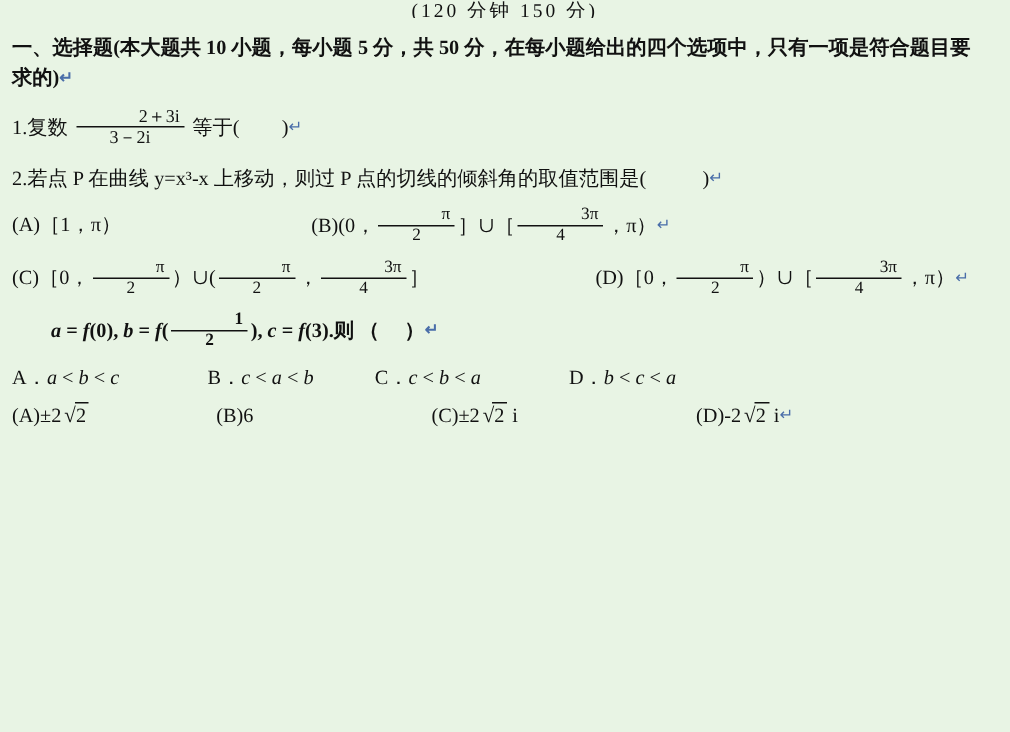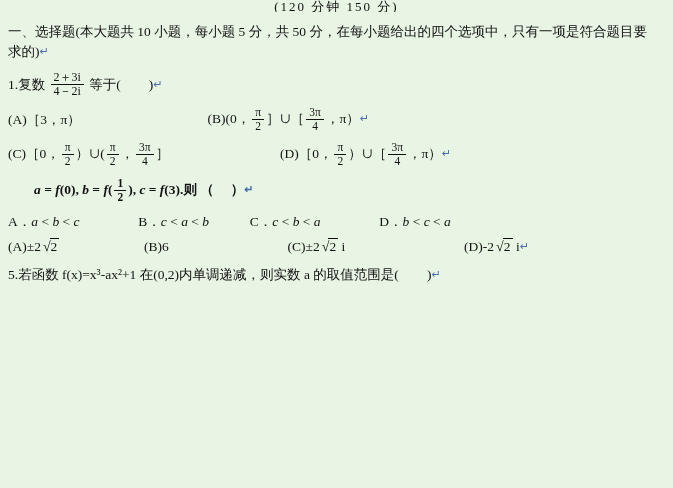--- a/index.html
+++ b/index.html
@@ -35,7 +35,7 @@
     box-sizing: border-box;
   }
   .q-title {
-    font-weight: normal;
+    font-weight: bold;
     font-size: 13.5px;
     line-height: 1.5;
     margin: 6px 5px 2px 0;

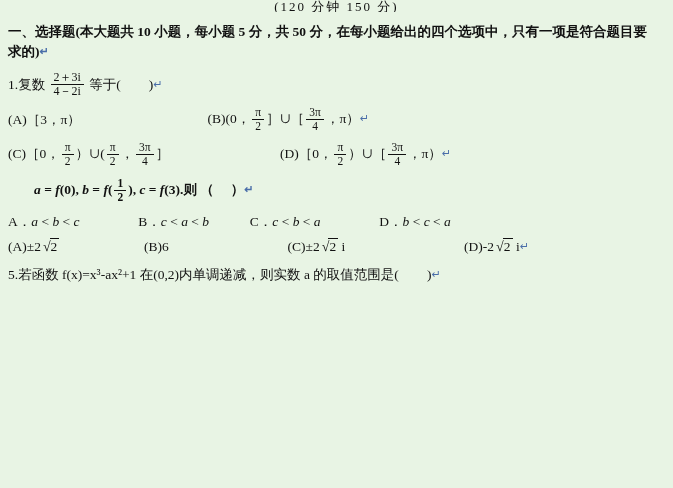--- a/index.html
+++ b/index.html
@@ -68,7 +68,7 @@
     position: relative;
     top: -1px;
   }
-  .frac .num { display: block; padding: 0 3px; }
+  .frac .num { display: block; padding: 0 3px; margin-left: 39px; }
   .frac .den { display: block; border-top: 1px solid #111; padding: 0 3px; }
   .frac.small { font-size: 11.5px; }
   .ital { font-style: italic; font-family: "Liberation Serif", serif; }

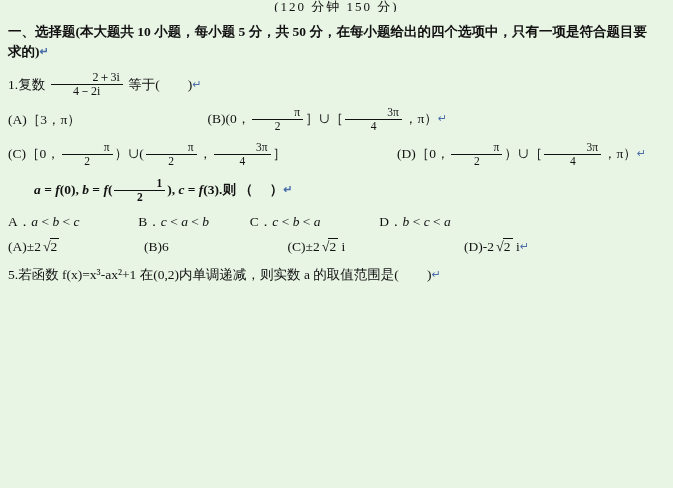--- a/index.html
+++ b/index.html
@@ -108,7 +108,7 @@
       <span>1.</span><span>复数</span>
       <span class="frac">
         <span class="num">2＋3i</span>
-        <span class="den">4－2i</span>
+        <span class="den">3－2i</span>
       </span>
       <span>等于(</span><span class="blank-paren">&nbsp;&nbsp;&nbsp;</span><span>)</span><span class="ret">↵</span>
     </div>

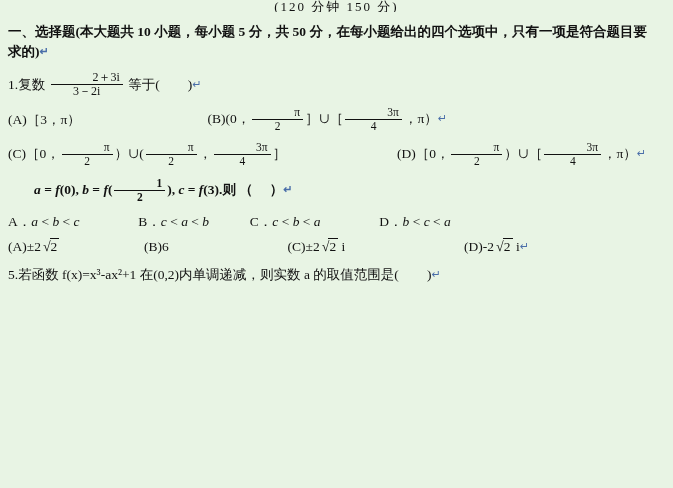--- a/index.html
+++ b/index.html
@@ -114,6 +114,9 @@
     </div>
 
 
+    <div class="qline">
+      <span>2.</span><span>若点 P 在曲线 y=x³-x 上移动，则过 P 点的切线的倾斜角的取值范围是(</span><span class="blank-paren">&nbsp;&nbsp;&nbsp;&nbsp;</span><span>)</span><span class="ret">↵</span>
+    </div>
 
     <div class="opts">
       <span class="oi">(A)［3，π）</span>

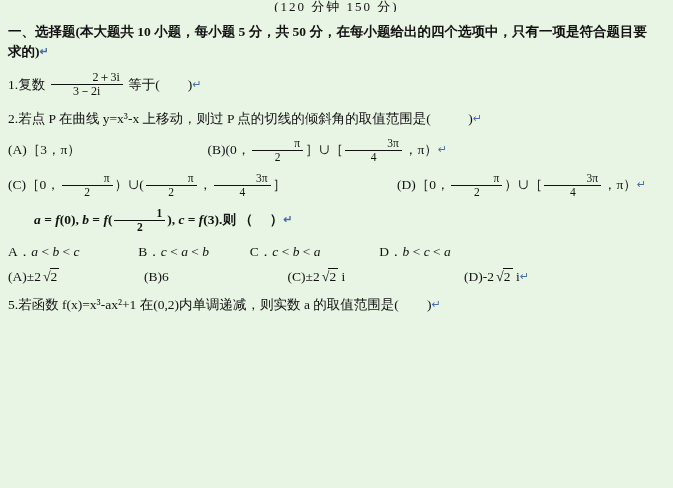--- a/index.html
+++ b/index.html
@@ -119,7 +119,7 @@
     </div>
 
     <div class="opts">
-      <span class="oi">(A)［3，π）</span>
+      <span class="oi">(A)［1，π）</span>
       <span class="tab-gap-l"></span>
       <span class="oi">(B)(0，<span class="frac small"><span class="num">π</span><span class="den">2</span></span>］∪［<span class="frac small"><span class="num">3π</span><span class="den">4</span></span>，π）</span><span class="ret">↵</span>
     </div>

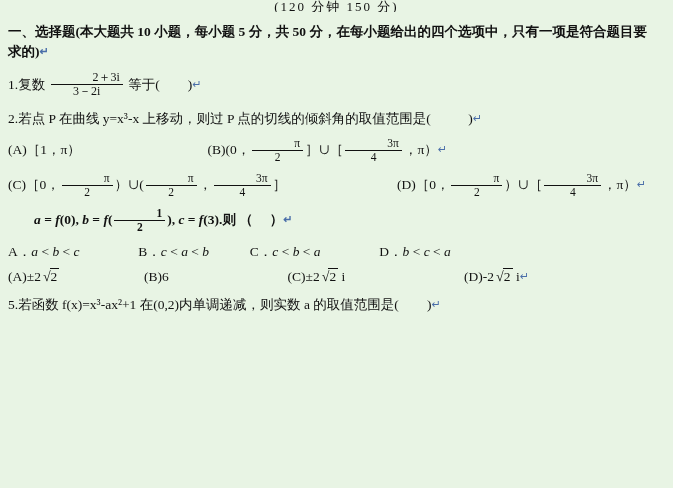--- a/index.html
+++ b/index.html
@@ -156,9 +156,6 @@
       <span class="oi">(D)-2<span class="sqrt"><span class="rad">√</span><span class="val">2</span></span> i</span><span class="ret">↵</span>
     </div>
 
-    <div class="qline">
-      <span>5.</span>若函数 f(x)=x³-ax²+1 在(0,2)内单调递减，则实数 a 的取值范围是(<span class="blank-paren">&nbsp;&nbsp;&nbsp;</span>)<span class="ret">↵</span>
-    </div>
 
   </div>
 </div>

